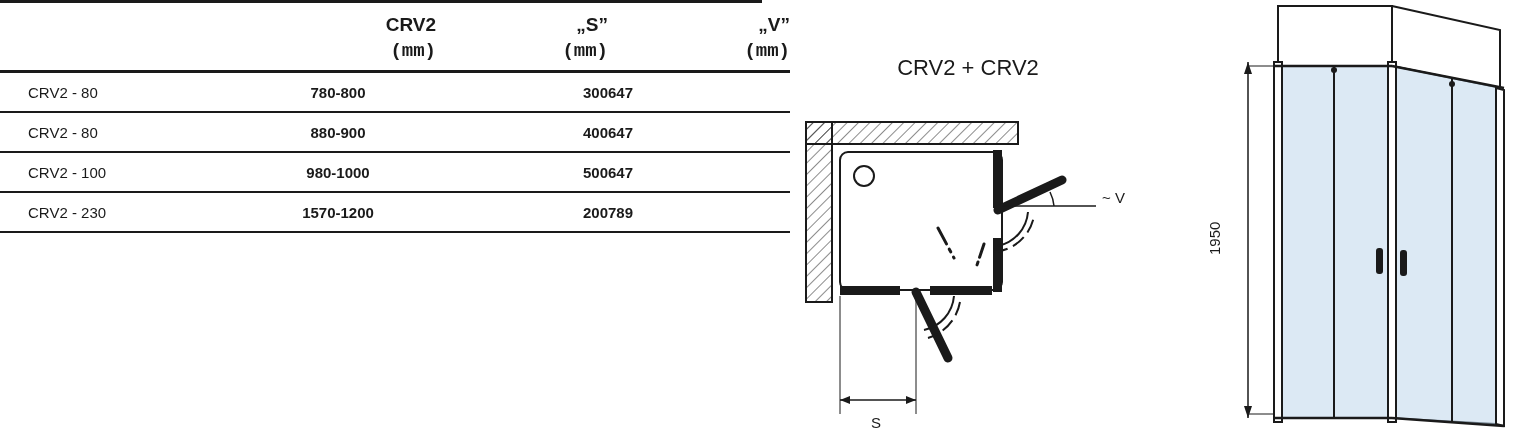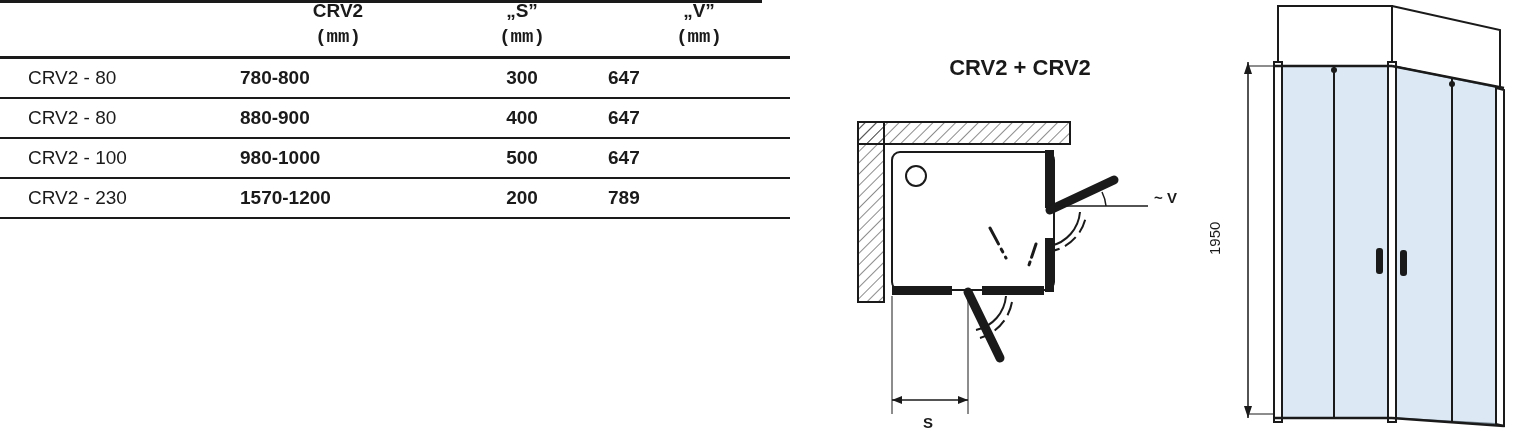--- a/index.html
+++ b/index.html
@@ -32,9 +32,10 @@
   table.spec tr.head td{
     border-bottom:3px solid #1a1a1a;
     height:auto;
+    padding-top:14px;
     padding-bottom:8px;
     font-size:19px;
-    text-align:center;
+    text-align:right;
   }
   table.spec tr.head td .l2{display:block;margin-top:4px;font-family:Liberation Mono, monospace;}
   .col-name{width:212px;text-align:left;padding-left:28px !important;font-size:19px;}

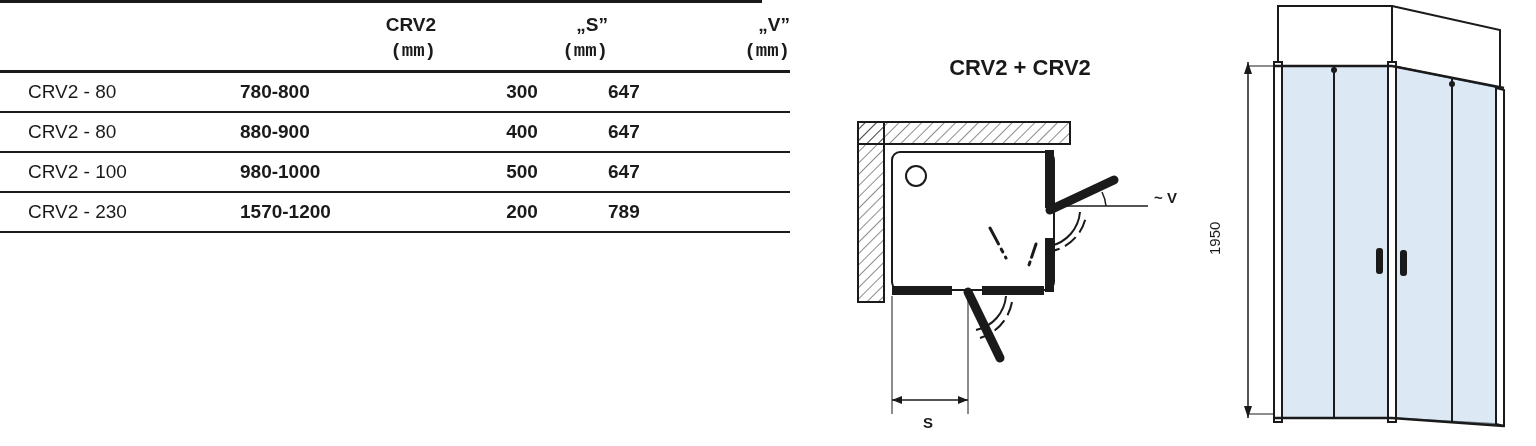--- a/index.html
+++ b/index.html
@@ -52,7 +52,7 @@
 
   
   .plan{
-    position:absolute;left:840px;top:0;width:360px;height:368px;font-weight:bold;
+    position:absolute;left:788px;top:0;width:360px;height:368px;
   }
   .plan-title{
     position:absolute;left:0;top:55px;width:360px;text-align:center;

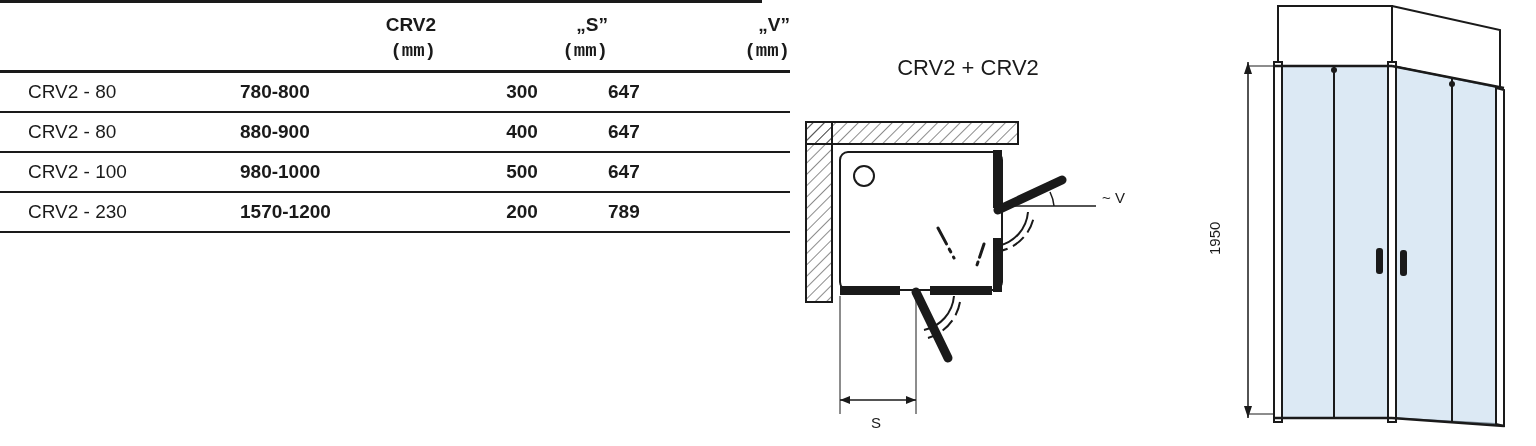--- a/index.html
+++ b/index.html
@@ -26,7 +26,7 @@
     padding:0;
     height:38px;
     vertical-align:middle;
-    font-size:19px;
+    font-size:15px;
     border-bottom:2px solid #1a1a1a;
   }
   table.spec tr.head td{

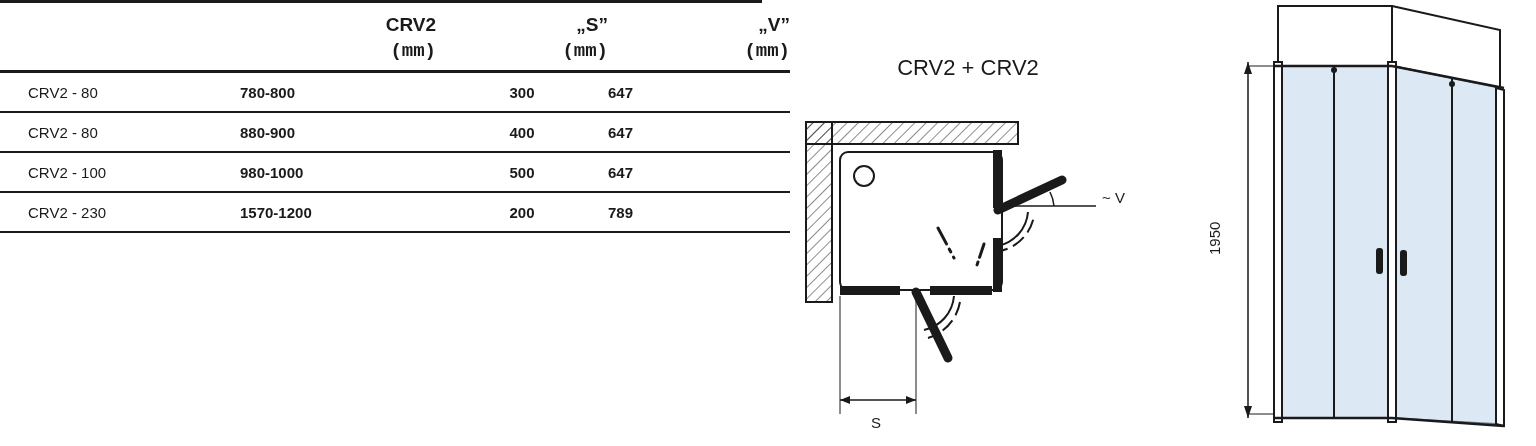--- a/index.html
+++ b/index.html
@@ -39,7 +39,7 @@
   }
   table.spec tr.head td .l2{display:block;margin-top:4px;font-family:Liberation Mono, monospace;}
   .col-name{width:212px;text-align:left;padding-left:28px !important;font-size:19px;}
-  .col-crv2{width:196px;font-weight:bold;}
+  .col-crv2{width:196px;text-align:center;font-weight:bold;}
   .col-s{width:172px;text-align:center;font-weight:bold;}
   .col-v{width:182px;text-align:left;font-weight:bold;}
   tr.head .col-name{border-bottom:3px solid #1a1a1a;}

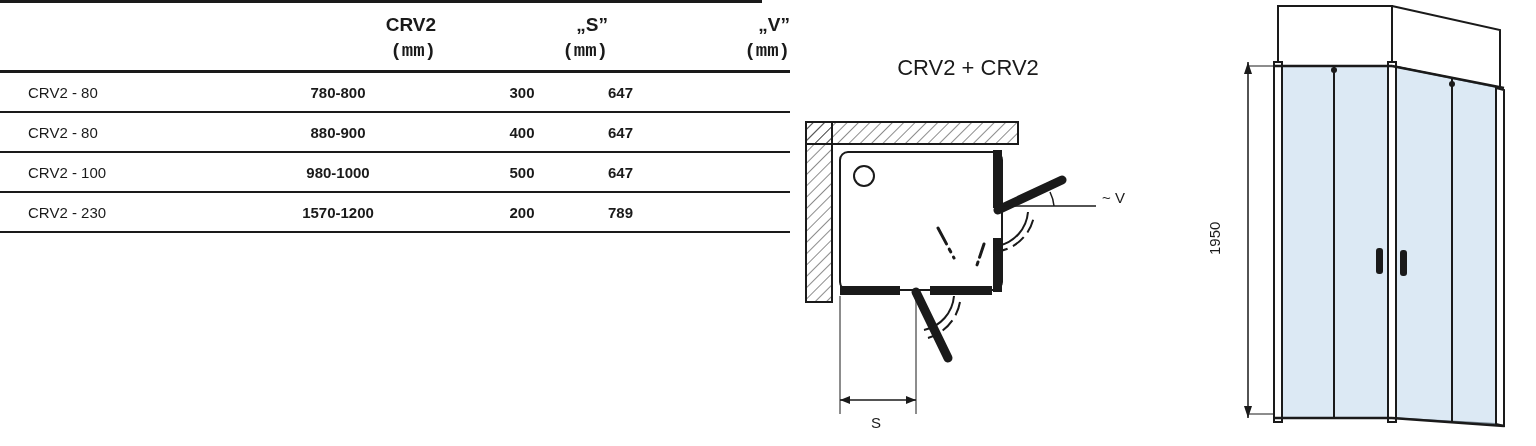--- a/index.html
+++ b/index.html
@@ -40,7 +40,7 @@
   table.spec tr.head td .l2{display:block;margin-top:4px;font-family:Liberation Mono, monospace;}
   .col-name{width:212px;text-align:left;padding-left:28px !important;font-size:19px;}
   .col-crv2{width:196px;text-align:center;font-weight:bold;}
-  .col-s{width:172px;text-align:center;font-weight:bold;}
+  .col-s{width:172px;text-align:right;font-weight:bold;}
   .col-v{width:182px;text-align:left;font-weight:bold;}
   tr.head .col-name{border-bottom:3px solid #1a1a1a;}
   table.spec tr.body td{font-weight:bold;}

